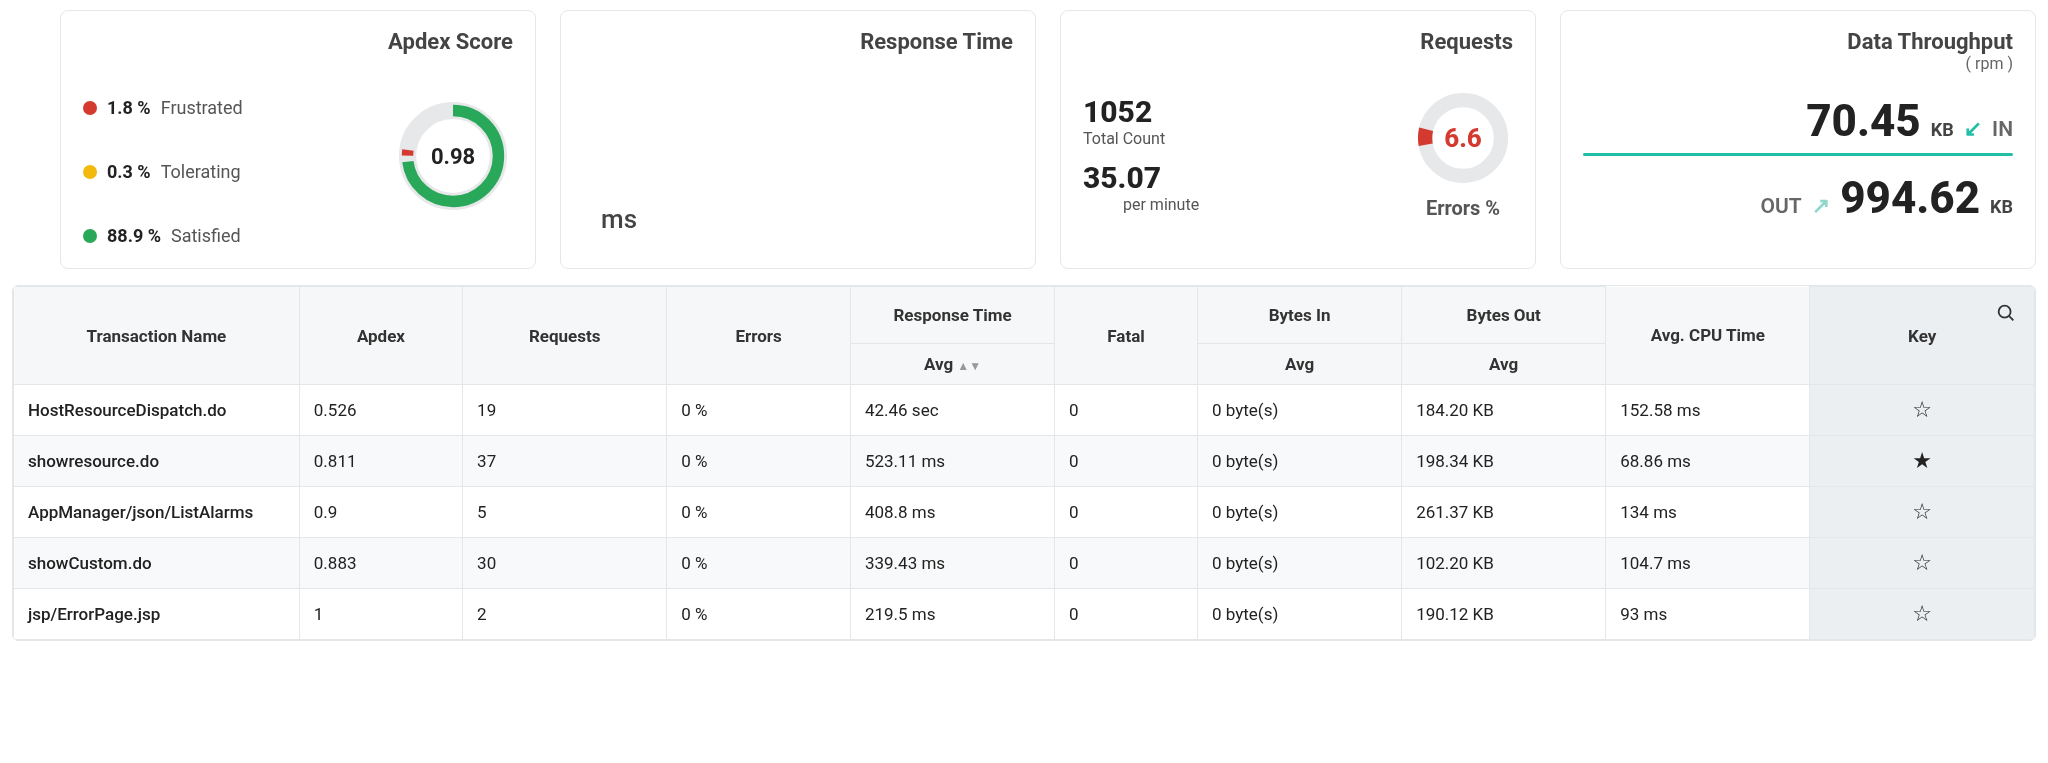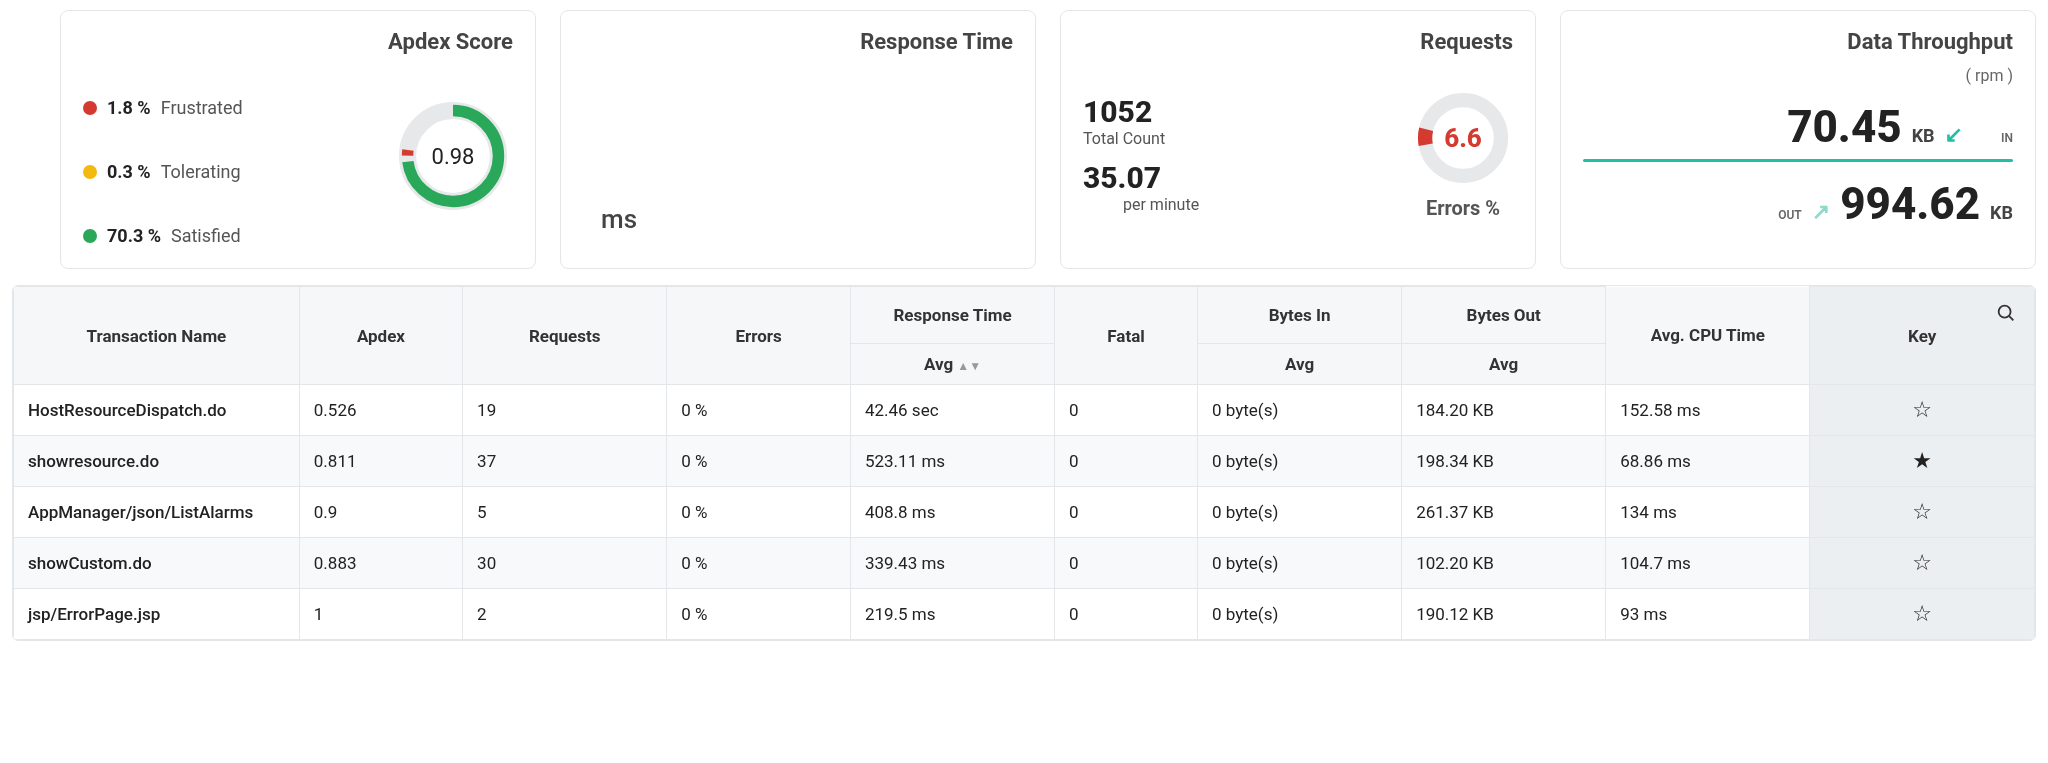--- a/index.html
+++ b/index.html
@@ -34,7 +34,7 @@
     font-size: 16px;
     color: #666;
     text-align: right;
-    margin-top: 12px;
+    margin-top: 0;
   }
   
   .apdex-body {

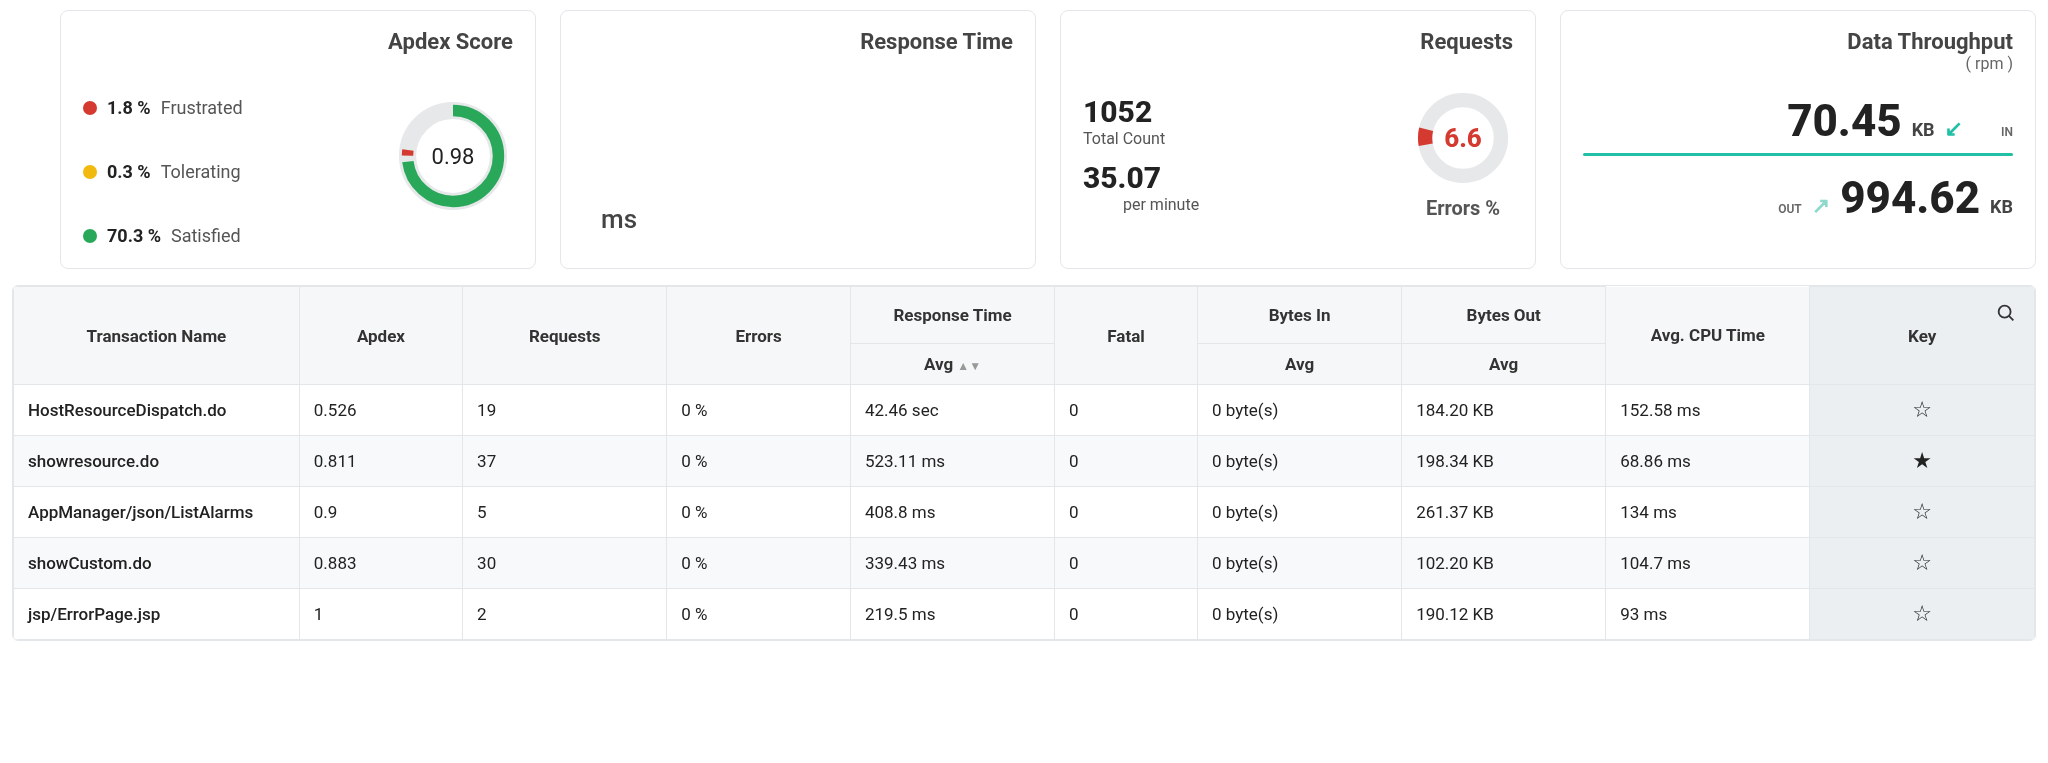--- a/index.html
+++ b/index.html
@@ -93,7 +93,7 @@
   .thr-row.out { justify-content: flex-end; margin-top: 12px; }
   .thr-value { font-size: 44px; font-weight: 800; color: #222; }
   .thr-unit  { font-size: 18px; font-weight: 700; color: #444; }
-  .thr-dir   { font-size: 12px; font-weight: 600; color: #666; margin-left: 28px; }
+  .thr-dir   { font-size: 21px; font-weight: 600; color: #666; }
   .thr-arrow { font-size: 22px; font-weight: 800; }
   .arrow-in  { color: #21c0a6; }
   .arrow-out { color: #8fd9cc; }

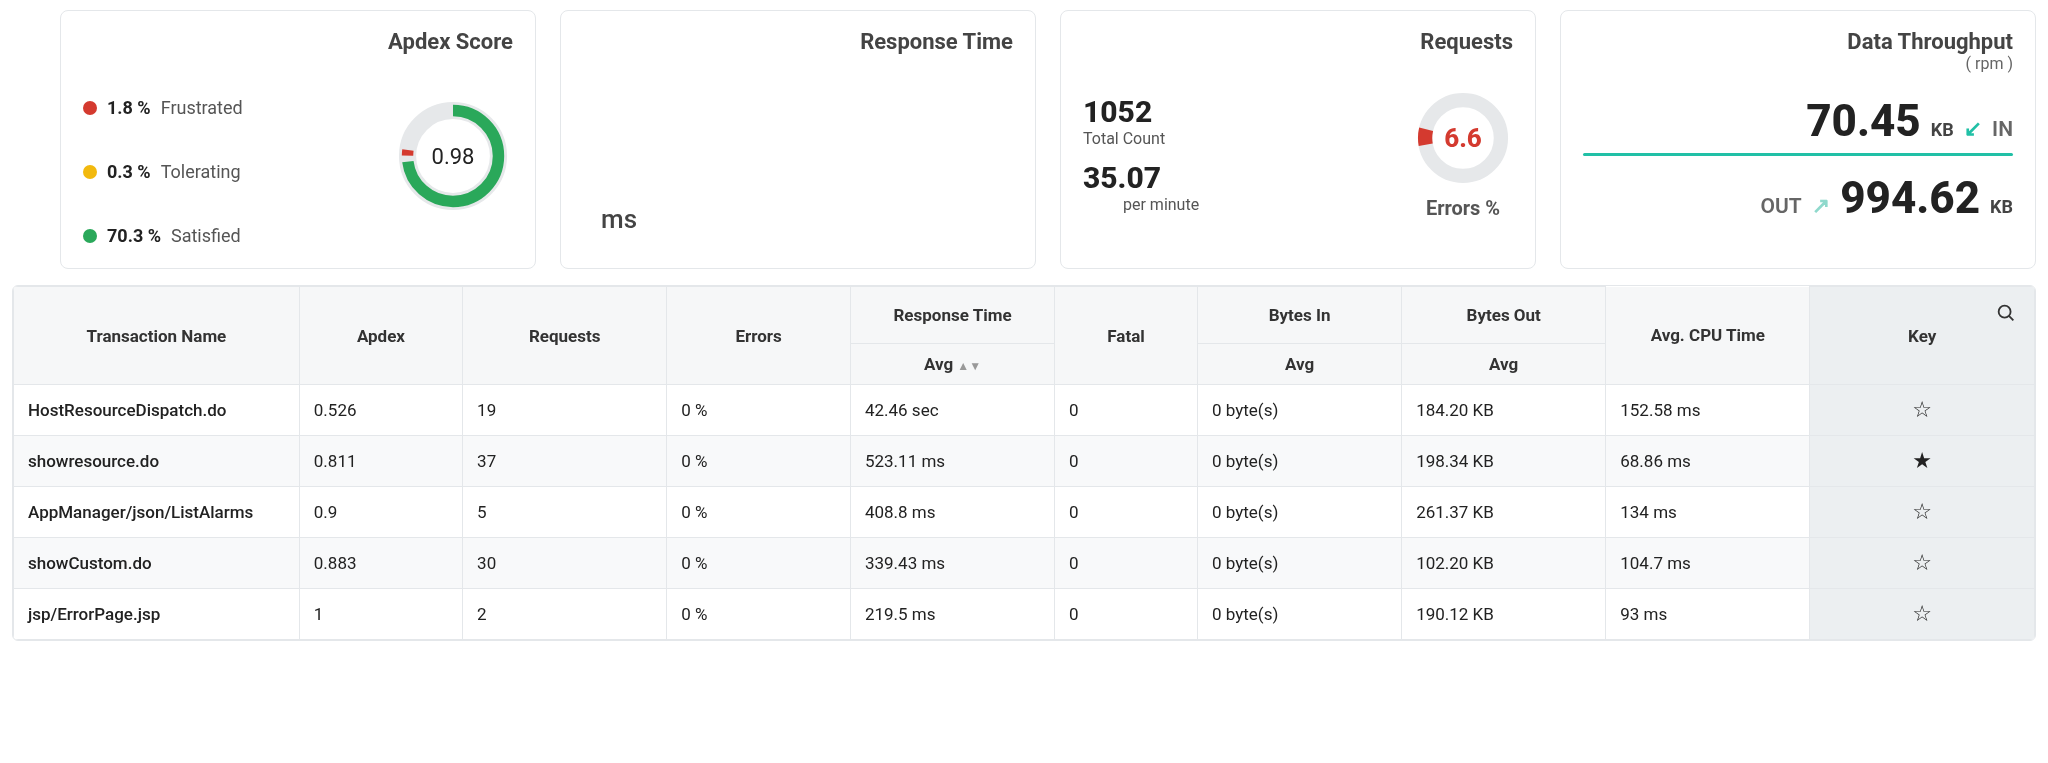--- a/index.html
+++ b/index.html
@@ -64,7 +64,7 @@
   .donut-center {
     position: absolute; inset: 0;
     display: flex; align-items: center; justify-content: center;
-    font-weight: 400; font-size: 22px; color: #222;
+    font-weight: 700; font-size: 22px; color: #222;
   }
   
   .rt-body {

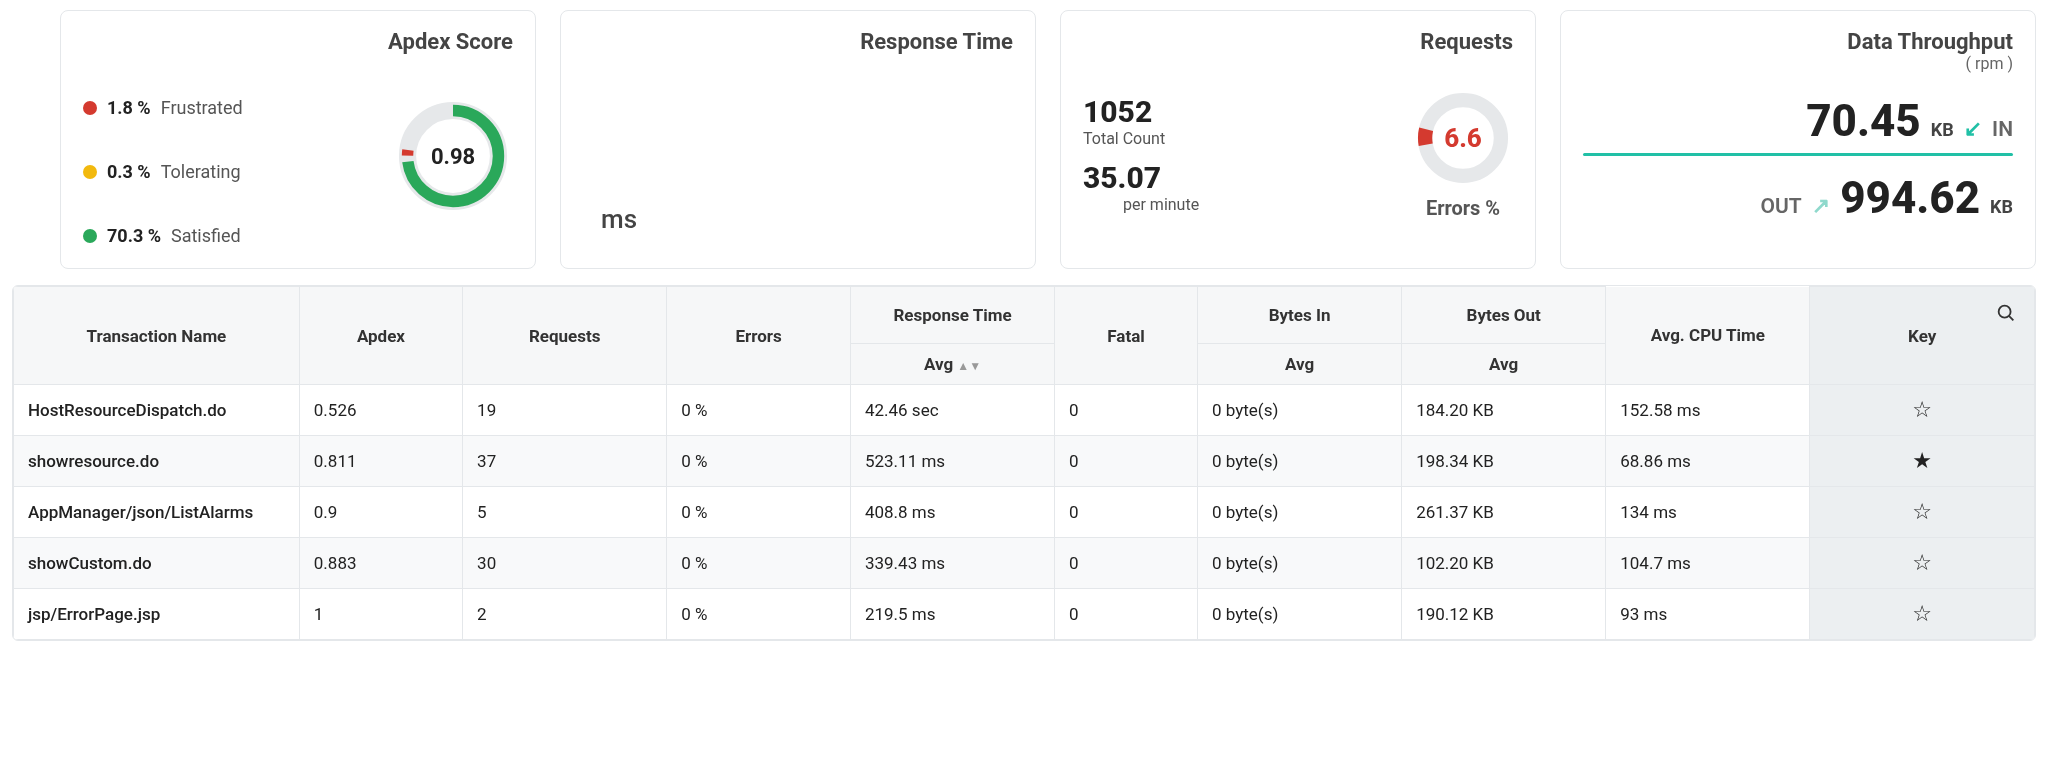--- a/index.html
+++ b/index.html
@@ -162,7 +162,7 @@
         </div>
         <div class="legend-row">
           <span class="dot" style="background:#2aa85a"></span>
-          <span class="legend-pct">70.3 %</span>
+          <span class="legend-pct">88.9 %</span>
           <span>Satisfied</span>
         </div>
       </div>

